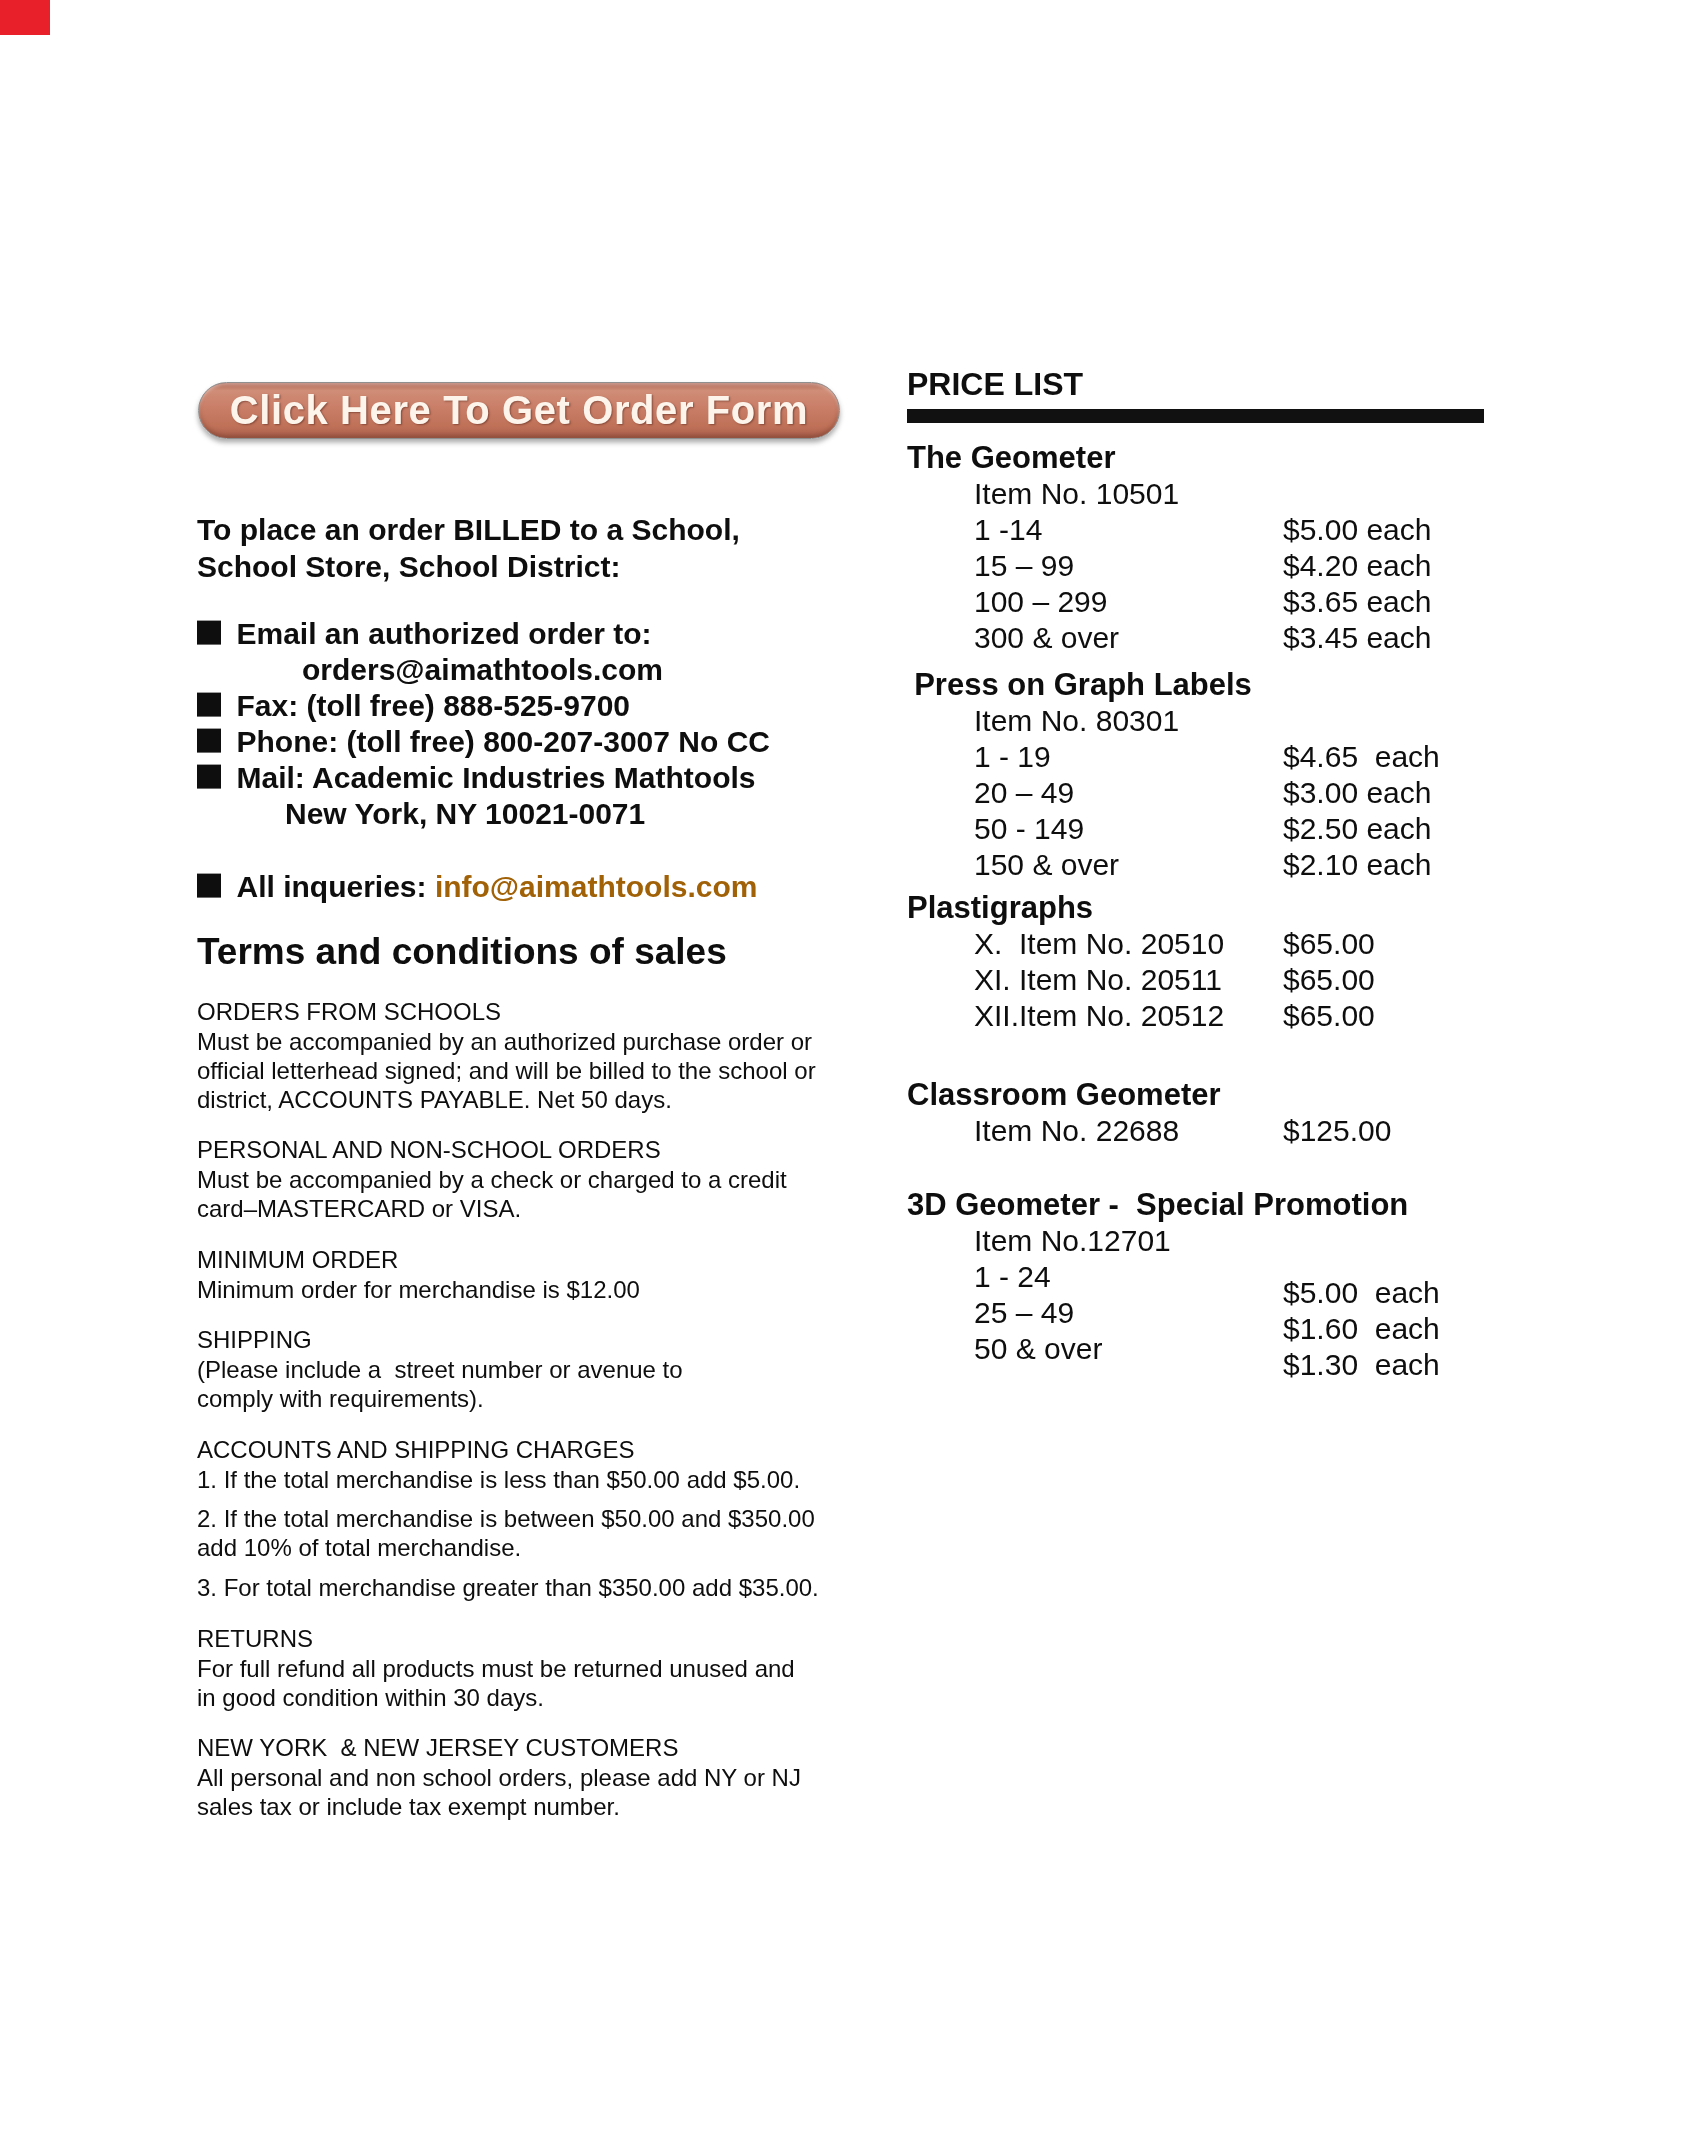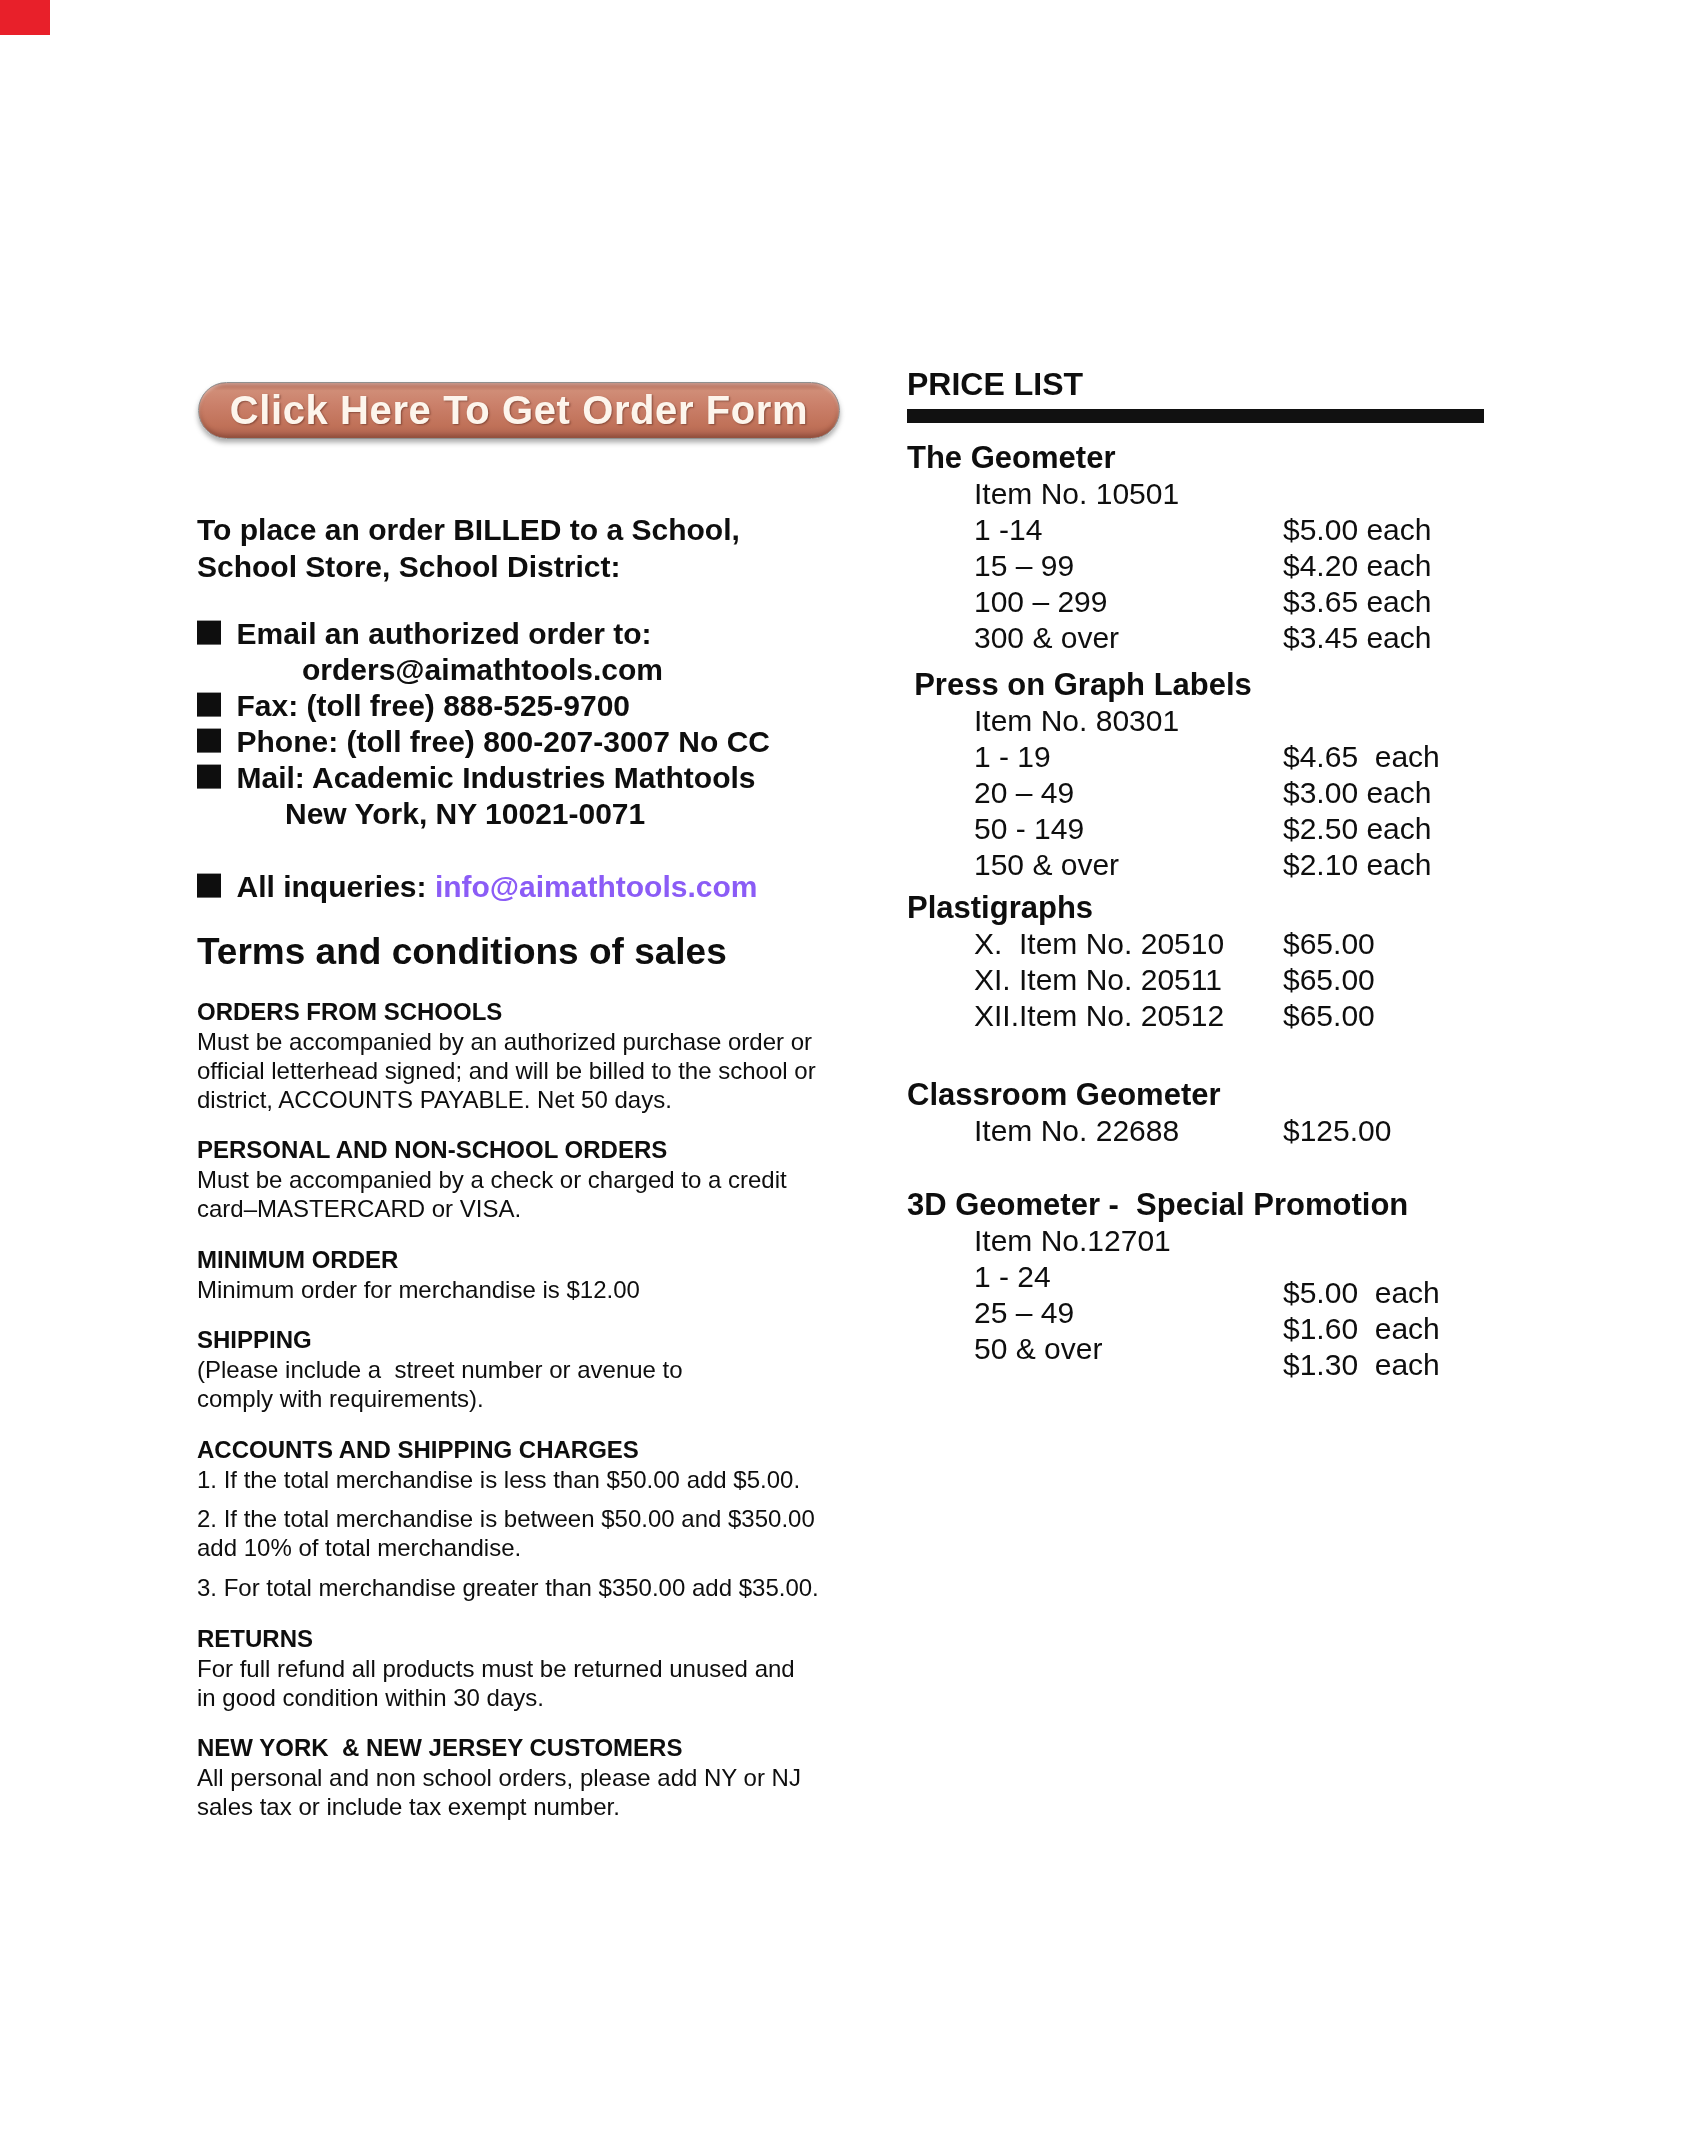--- a/index.html
+++ b/index.html
@@ -10,7 +10,7 @@
   *{box-sizing:border-box}
   .pre{white-space:pre-wrap}
   .b{font-weight:normal}
-  .red{color:#8b5cf6}
+  .red{color:#a16207}
 
   
   #red-corner{position:absolute;left:0;top:0;width:50px;height:35px;background:#e8202a}

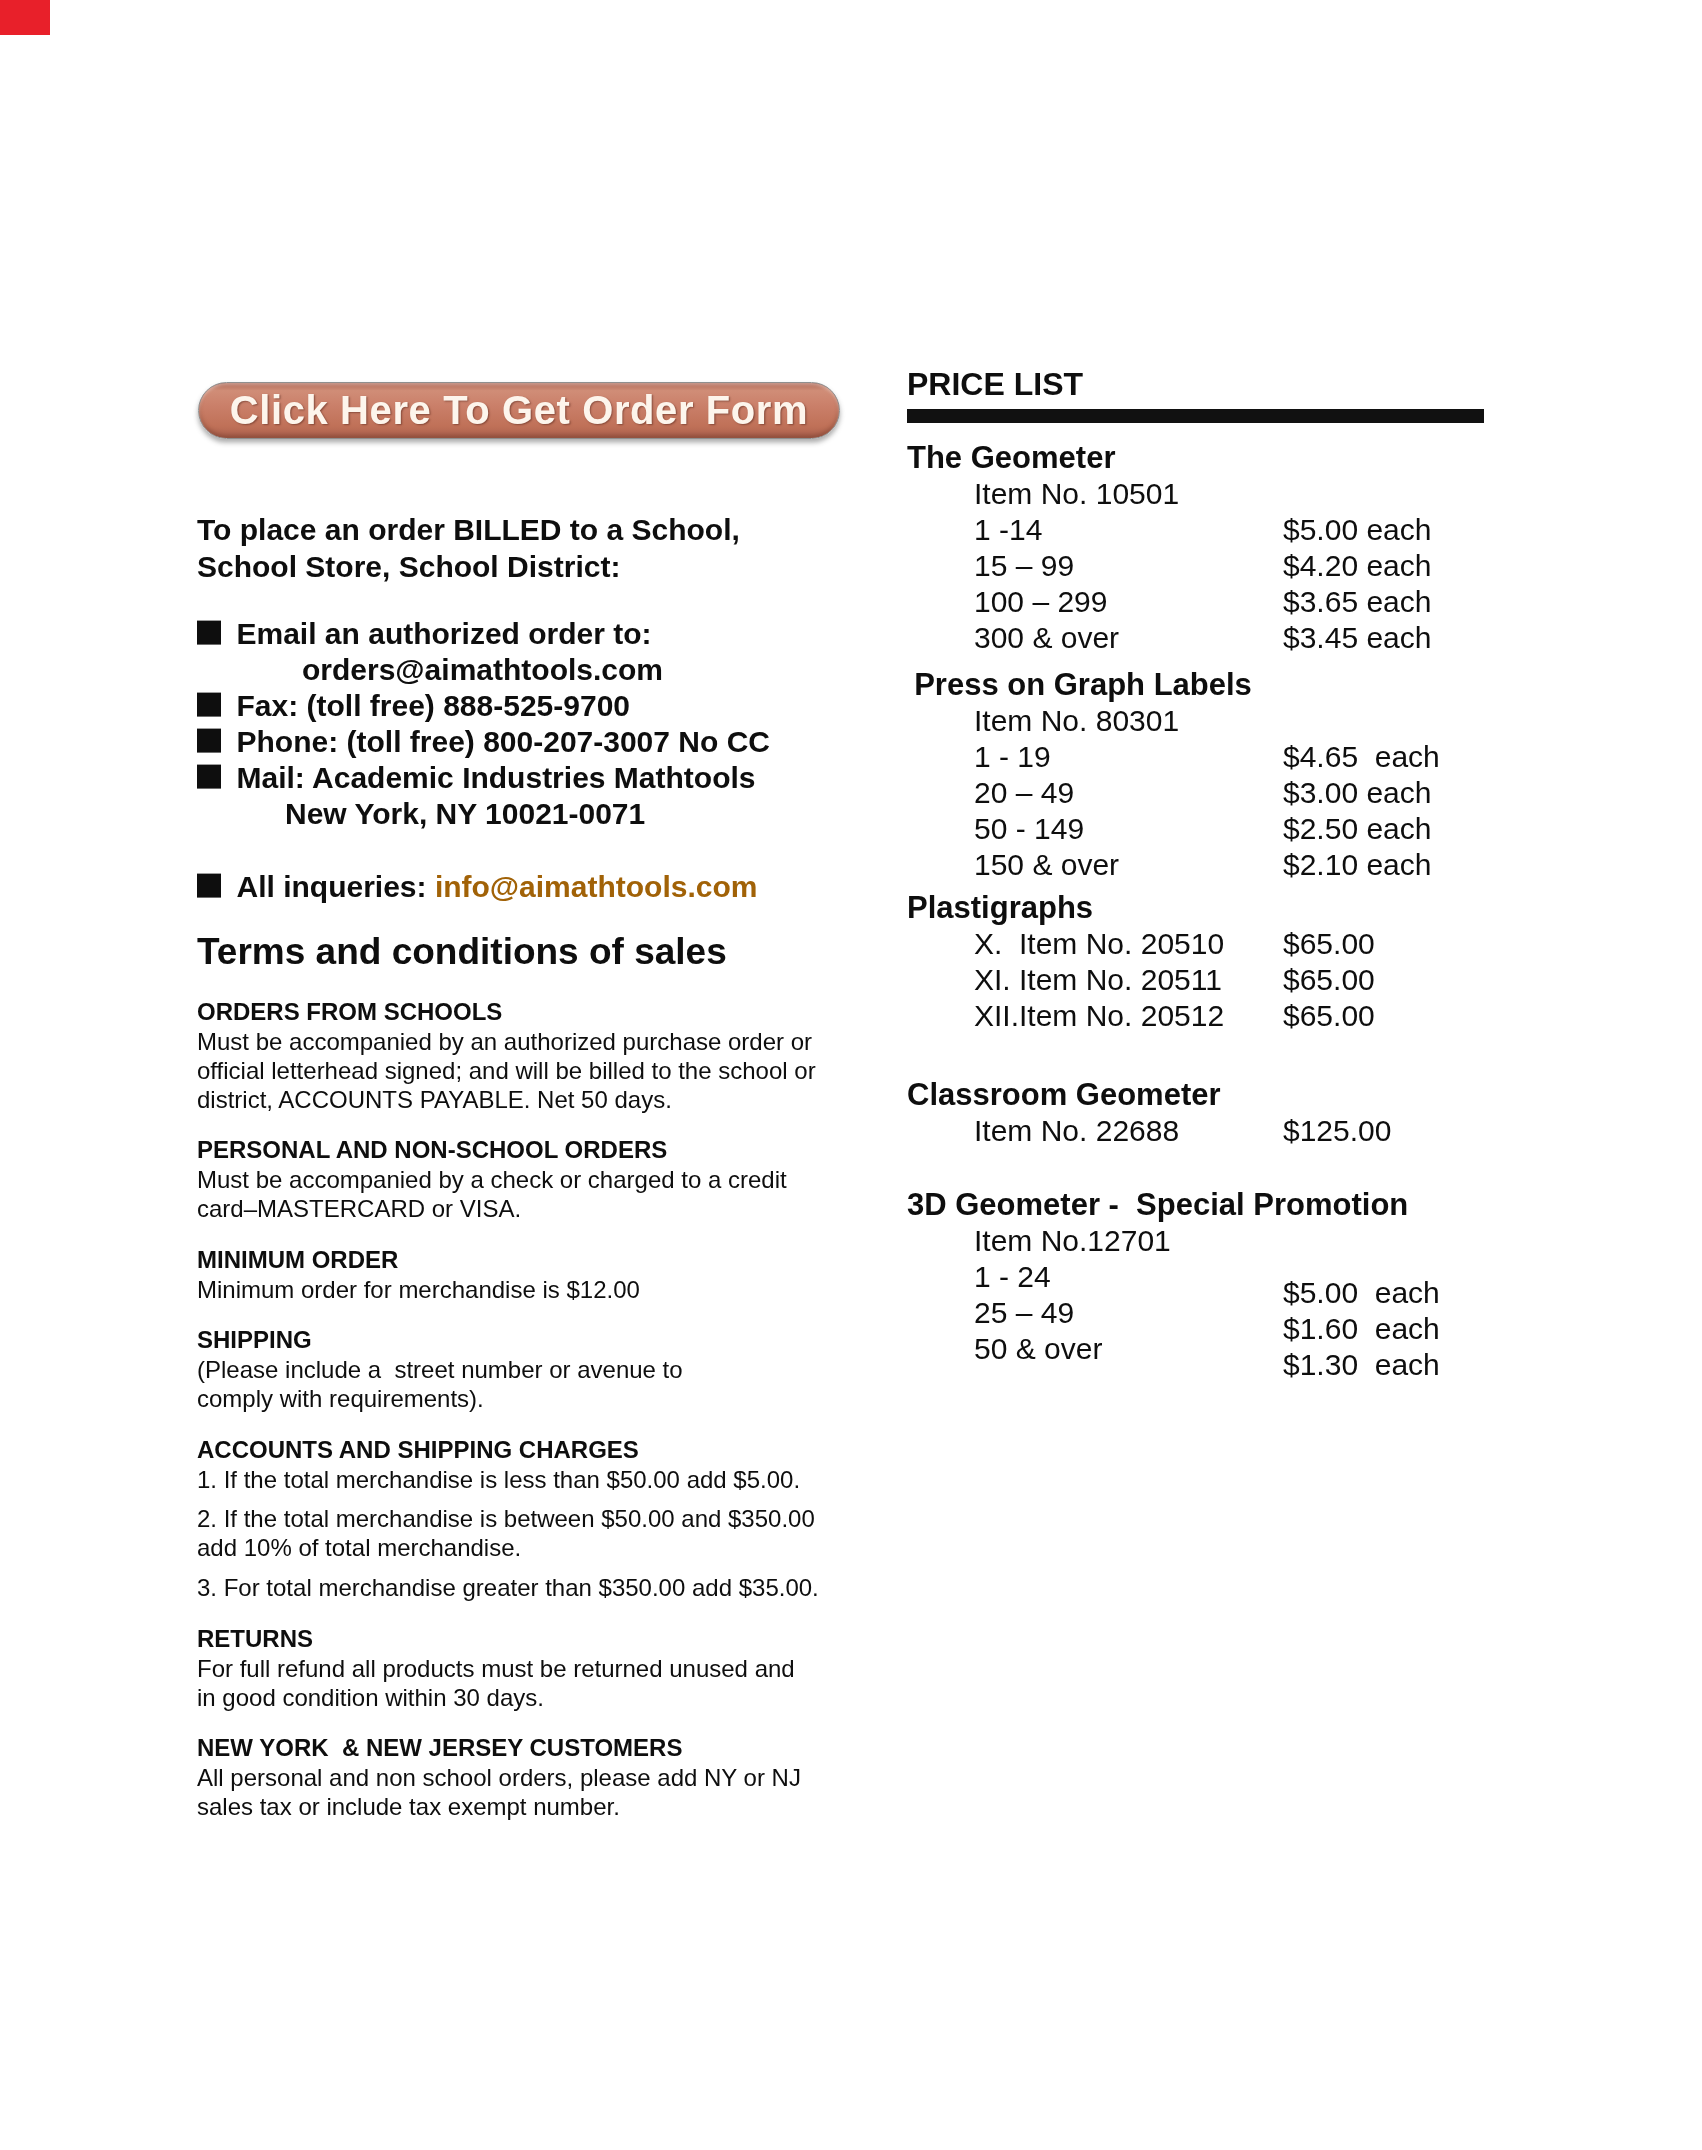--- a/index.html
+++ b/index.html
@@ -41,7 +41,7 @@
 
   #terms-sections{margin-top:3.6px}
   .section{margin-top:21.5px}
-  .sec-title{font-size:24px;font-weight:bold;line-height:30px}
+  .sec-title{font-size:24px;font-weight:normal;line-height:30px}
   .para{margin-top:0}
   .para.pgap{margin-top:10.8px}
   .t-line{font-size:24px;line-height:29px}

